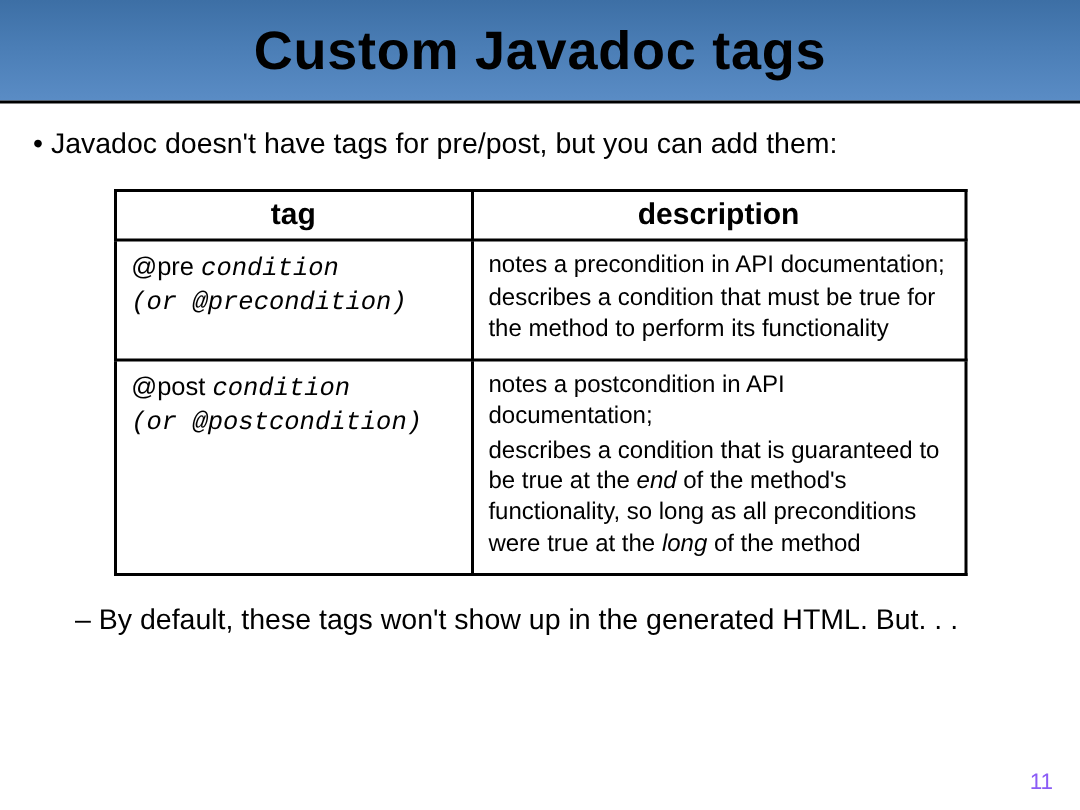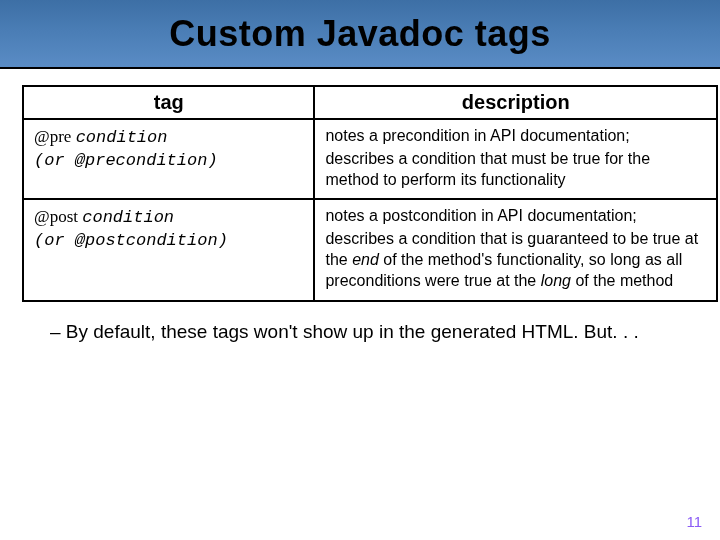--- a/index.html
+++ b/index.html
@@ -91,6 +91,7 @@
 </div>
 
 <div class="body">
+  <div class="bullet-line">• Javadoc doesn't have tags for pre/post, but you can add them:</div>
 
   <table class="tags">
     <thead>

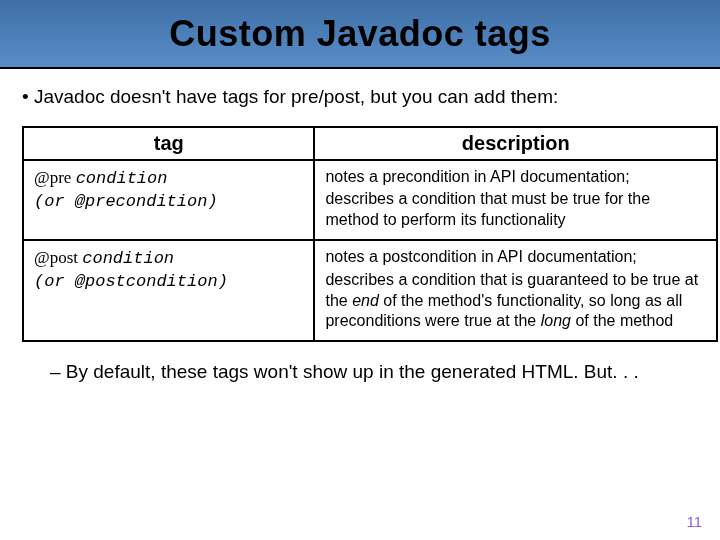--- a/index.html
+++ b/index.html
@@ -37,7 +37,7 @@
   }
   table.tags {
     border-collapse: collapse;
-    width: 696px;
+    width: 569px;
     margin: 0 auto 18px auto;
   }
   table.tags th, table.tags td {

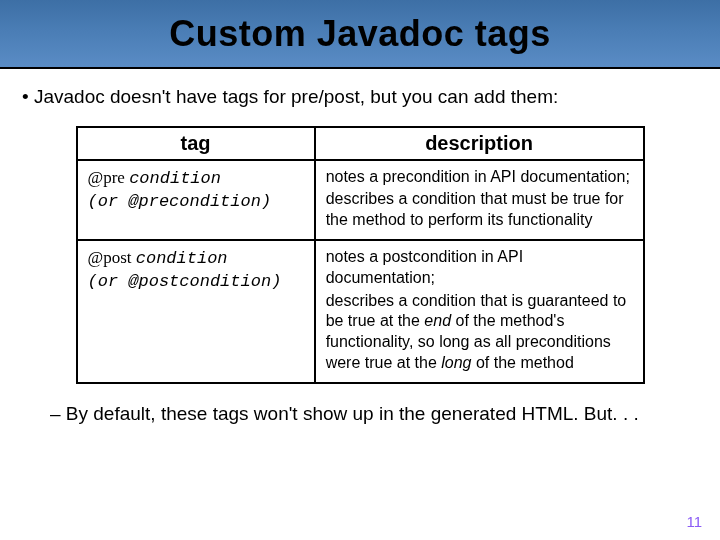--- a/index.html
+++ b/index.html
@@ -58,7 +58,7 @@
     font-size: 17px;
     line-height: 1.35;
   }
-  .tag-main .mono { font-family: Liberation Serif, serif; }
+  .tag-main .mono { font-family: Liberation Sans, sans-serif; }
   .tag-main .mono-ital { font-family: "Courier New", monospace; font-style: italic; font-weight: normal; }
   .tag-alt { font-family: Liberation Mono, monospace; font-style: italic; }
   .desc-cell {

